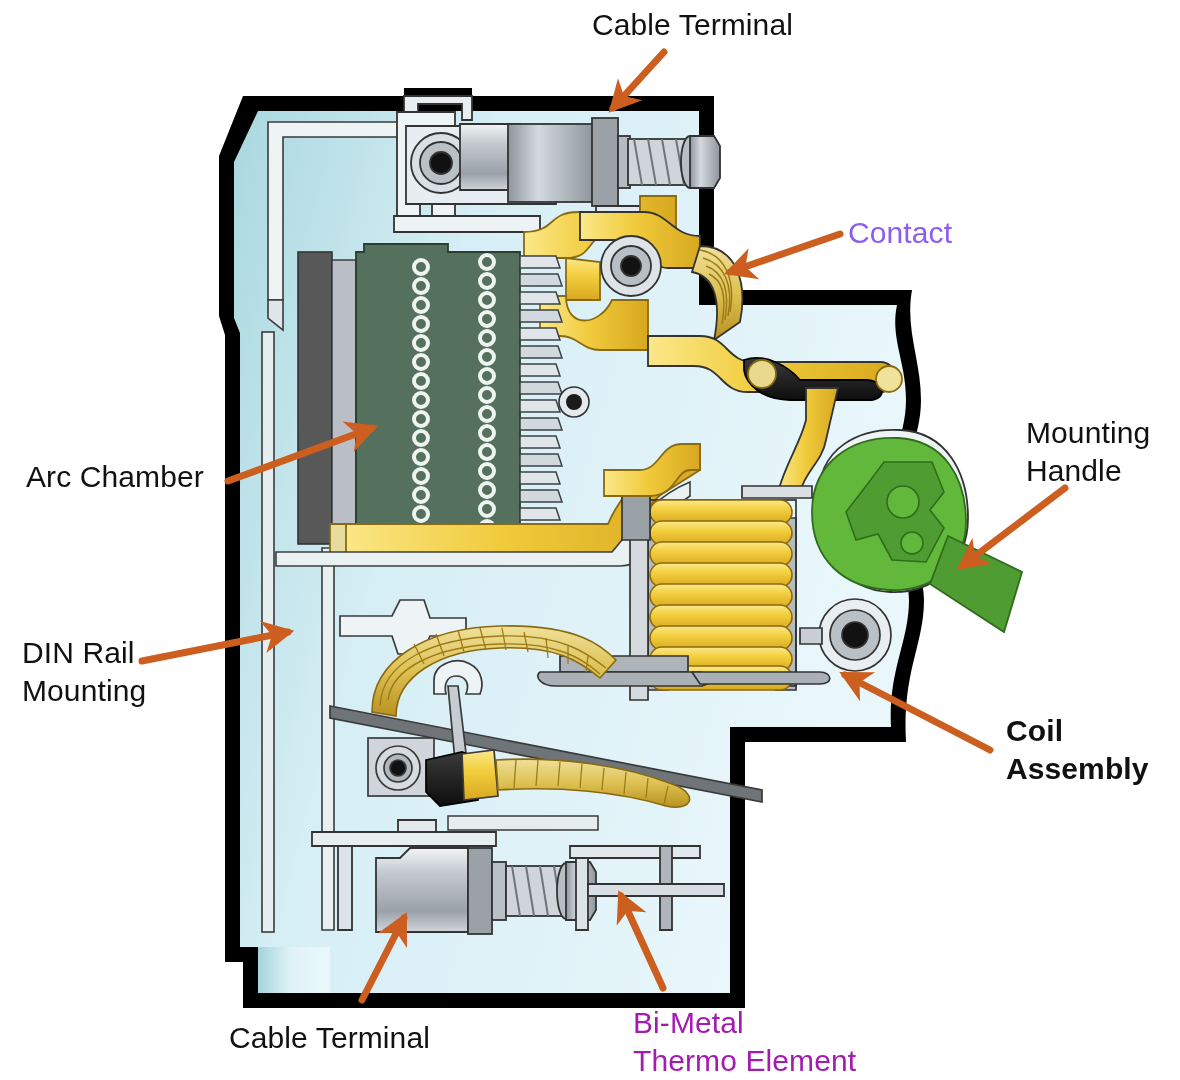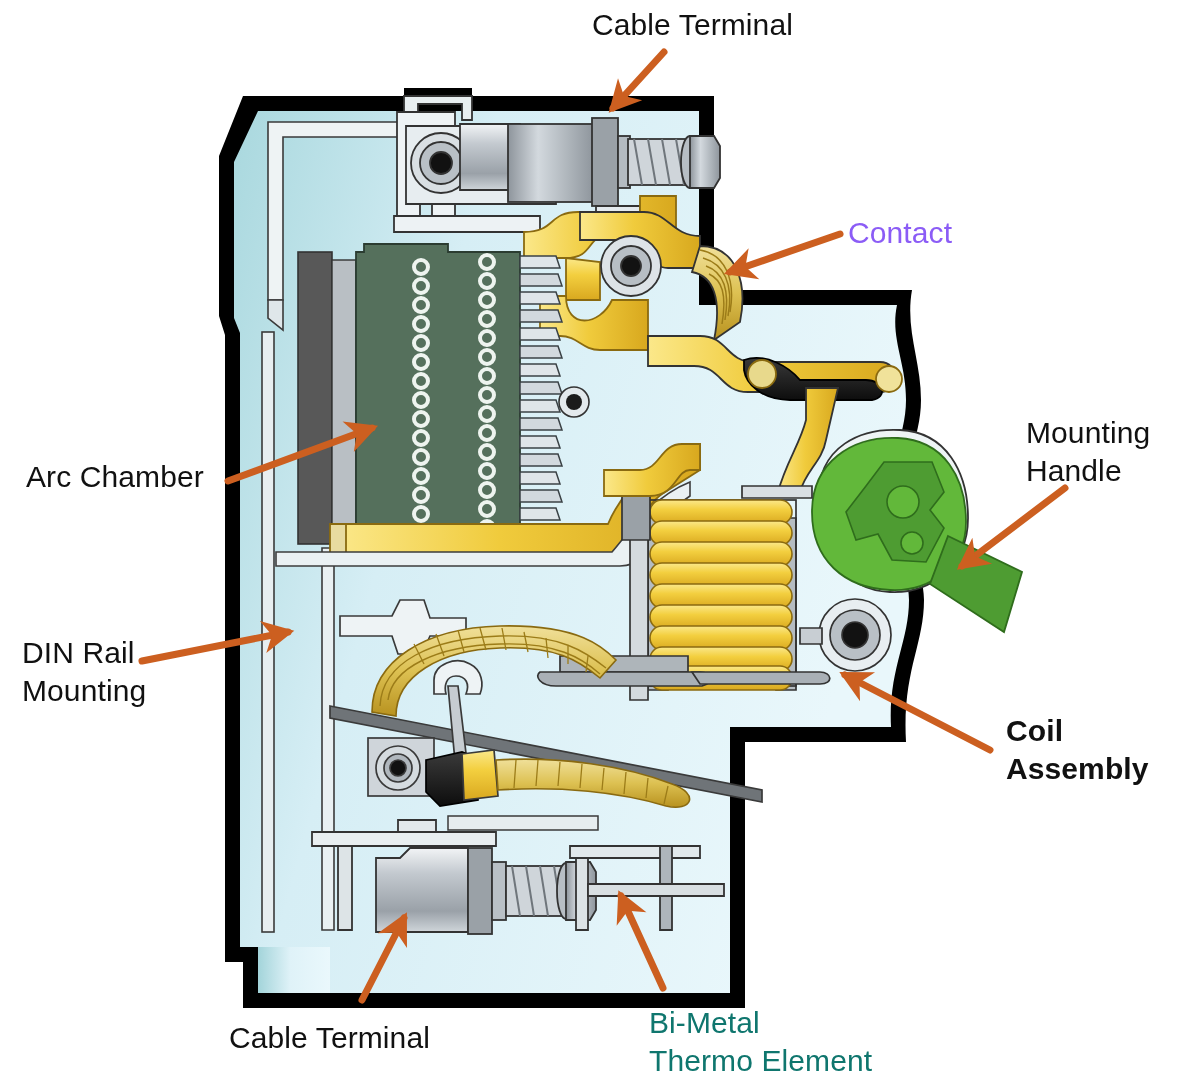--- a/index.html
+++ b/index.html
@@ -363,7 +363,7 @@
       <div class="callout-label" style="left: 22px; top: 622px; color: rgb(17, 17, 17); margin-top: 12px;">DIN Rail
 Mounting</div>
       <div class="callout-label" style="left: 229px; top: 1019px; color: rgb(17, 17, 17);">Cable Terminal</div>
-      <div class="callout-label" style="left: 633px; top: 1004px; color: #0f766e; margin-left: 16px;">Bi-Metal
+      <div class="callout-label" style="left: 633px; top: 1004px; color: #a21caf;">Bi-Metal
 Thermo Element</div>
     </div>
 </div>

